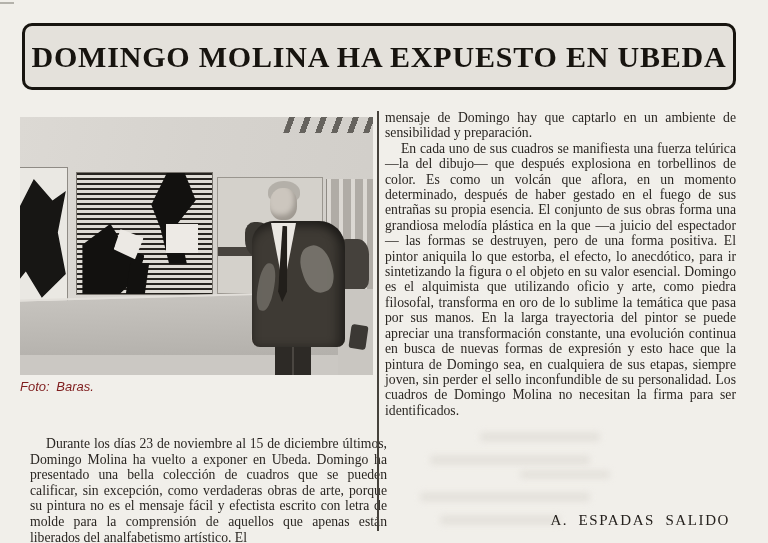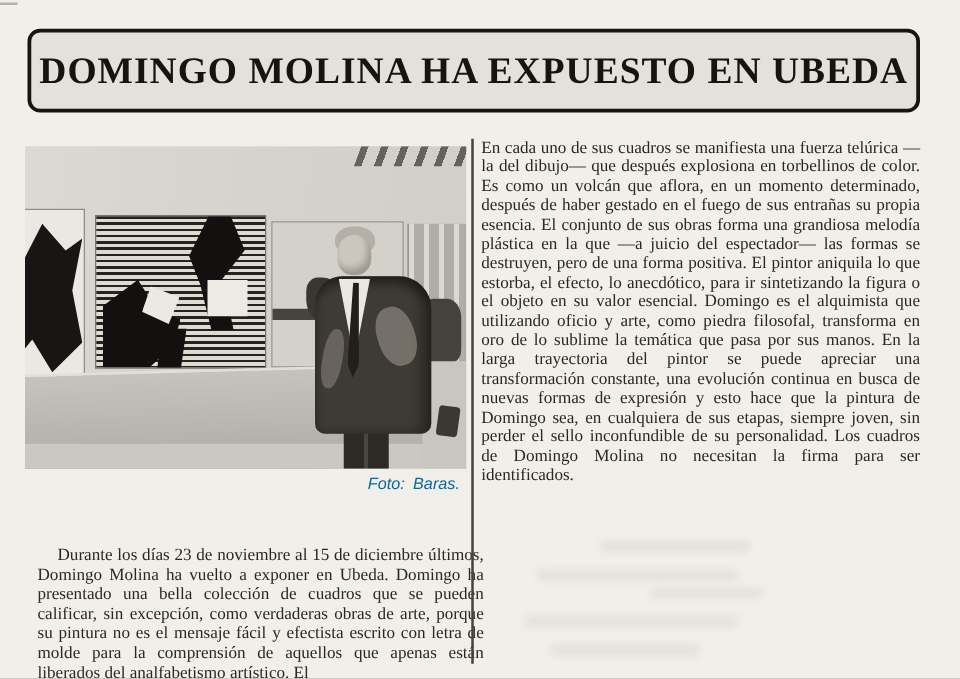--- a/index.html
+++ b/index.html
@@ -158,6 +158,7 @@
   <div class="ghost g5"></div>
 
   <div class="right-col">
+    <p>mensaje de Domingo hay que captarlo en un ambiente de sensibilidad y preparación.</p>
     <p>En cada uno de sus cuadros se manifiesta una fuerza telúrica —la del dibujo— que después explosiona en torbellinos de color. Es como un volcán que aflora, en un momento determinado, después de haber gestado en el fuego de sus entrañas su propia esencia. El conjunto de sus obras forma una grandiosa melodía plástica en la que —a juicio del espectador— las formas se destruyen, pero de una forma positiva. El pintor aniquila lo que estorba, el efecto, lo anecdótico, para ir sintetizando la figura o el objeto en su valor esencial. Domingo es el alquimista que utilizando oficio y arte, como piedra filosofal, transforma en oro de lo sublime la temática que pasa por sus manos. En la larga trayectoria del pintor se puede apreciar una transformación constante, una evolución continua en busca de nuevas formas de expresión y esto hace que la pintura de Domingo sea, en cualquiera de sus etapas, siempre joven, sin perder el sello inconfundible de su personalidad. Los cuadros de Domingo Molina no necesitan la firma para ser identificados.</p>
   </div>
 

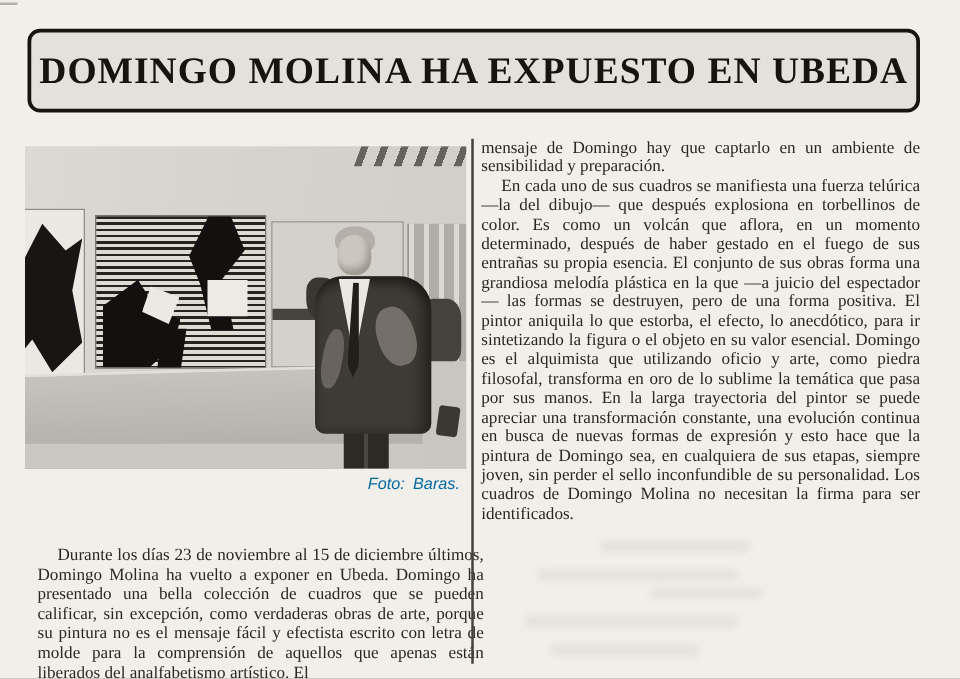--- a/index.html
+++ b/index.html
@@ -76,9 +76,9 @@
     box-shadow:inset -3px -5px 5px rgba(90,85,78,.4); }
 
   
-  .caption { left:20px; top:379px; width:348px; text-align:right;
+  .caption { left:20px; top:379px; width:348px; text-align:left;
     font-family:"Liberation Sans", sans-serif; font-style:italic; font-size:13px;
-    color:#0369a1; word-spacing:3px; }
+    color:#7f1d1d; word-spacing:3px; }
 
   
   .left-para { left:18px; top:424px; width:357px; font-size:13.7px; line-height:15.6px;

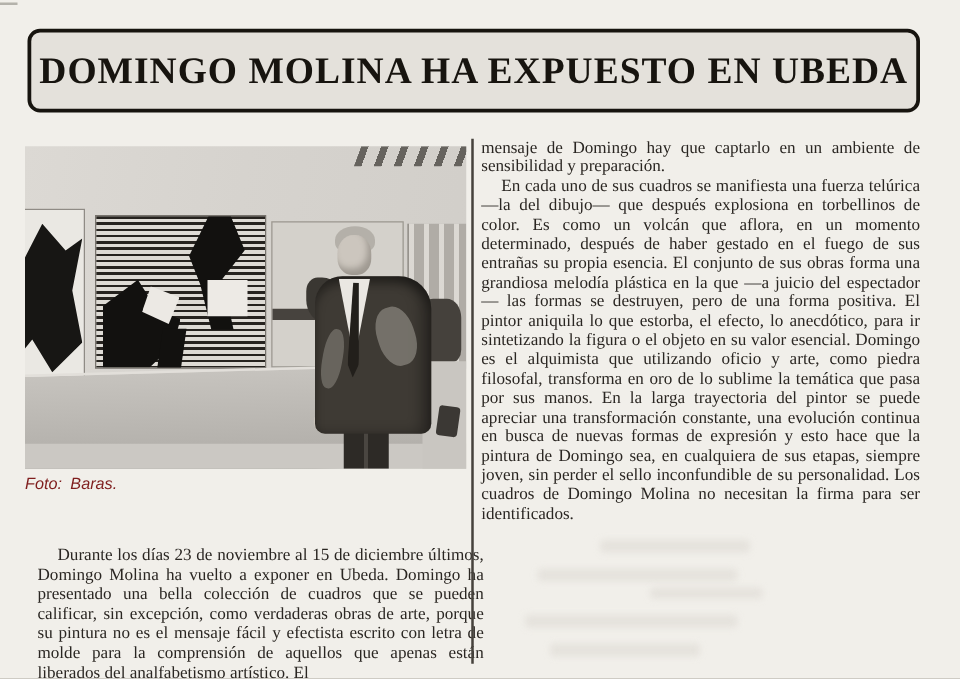--- a/index.html
+++ b/index.html
@@ -162,6 +162,7 @@
     <p>En cada uno de sus cuadros se manifiesta una fuerza telúrica —la del dibujo— que después explosiona en torbellinos de color. Es como un volcán que aflora, en un momento determinado, después de haber gestado en el fuego de sus entrañas su propia esencia. El conjunto de sus obras forma una grandiosa melodía plástica en la que —a juicio del espectador— las formas se destruyen, pero de una forma positiva. El pintor aniquila lo que estorba, el efecto, lo anecdótico, para ir sintetizando la figura o el objeto en su valor esencial. Domingo es el alquimista que utilizando oficio y arte, como piedra filosofal, transforma en oro de lo sublime la temática que pasa por sus manos. En la larga trayectoria del pintor se puede apreciar una transformación constante, una evolución continua en busca de nuevas formas de expresión y esto hace que la pintura de Domingo sea, en cualquiera de sus etapas, siempre joven, sin perder el sello inconfundible de su personalidad. Los cuadros de Domingo Molina no necesitan la firma para ser identificados.</p>
   </div>
 
+  <div class="byline">A. ESPADAS SALIDO</div>
 
 </div>
 

